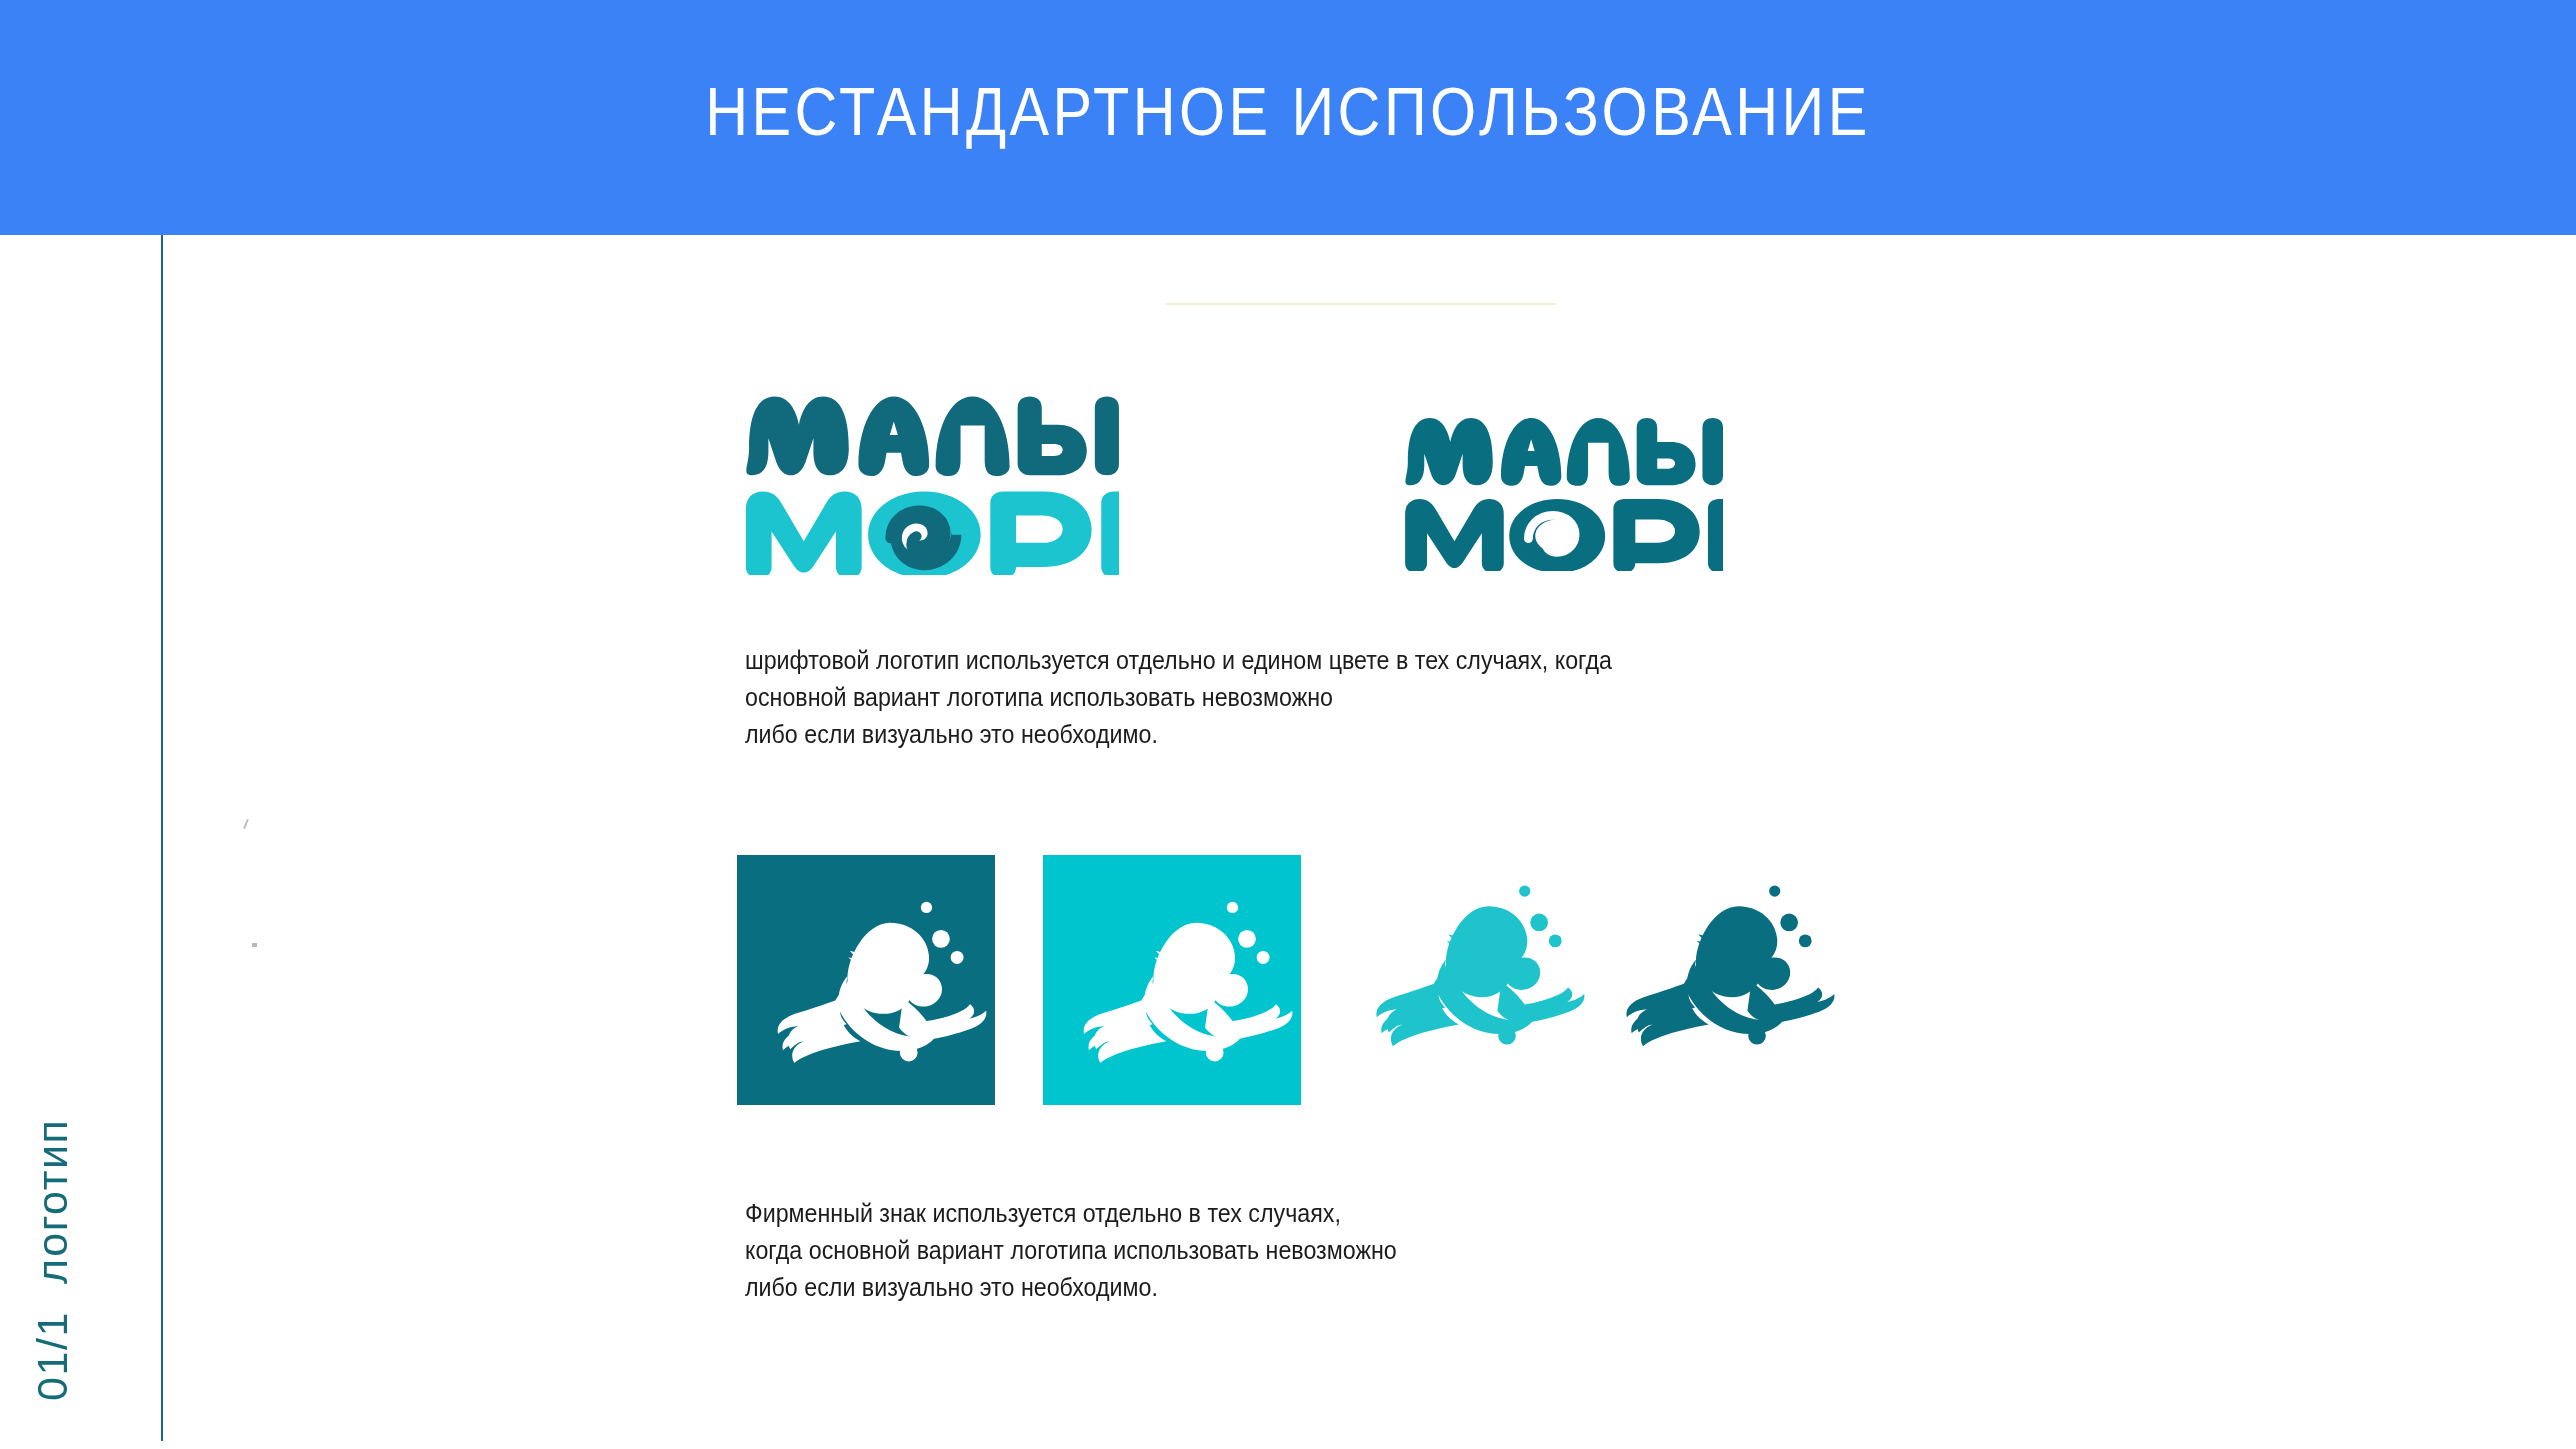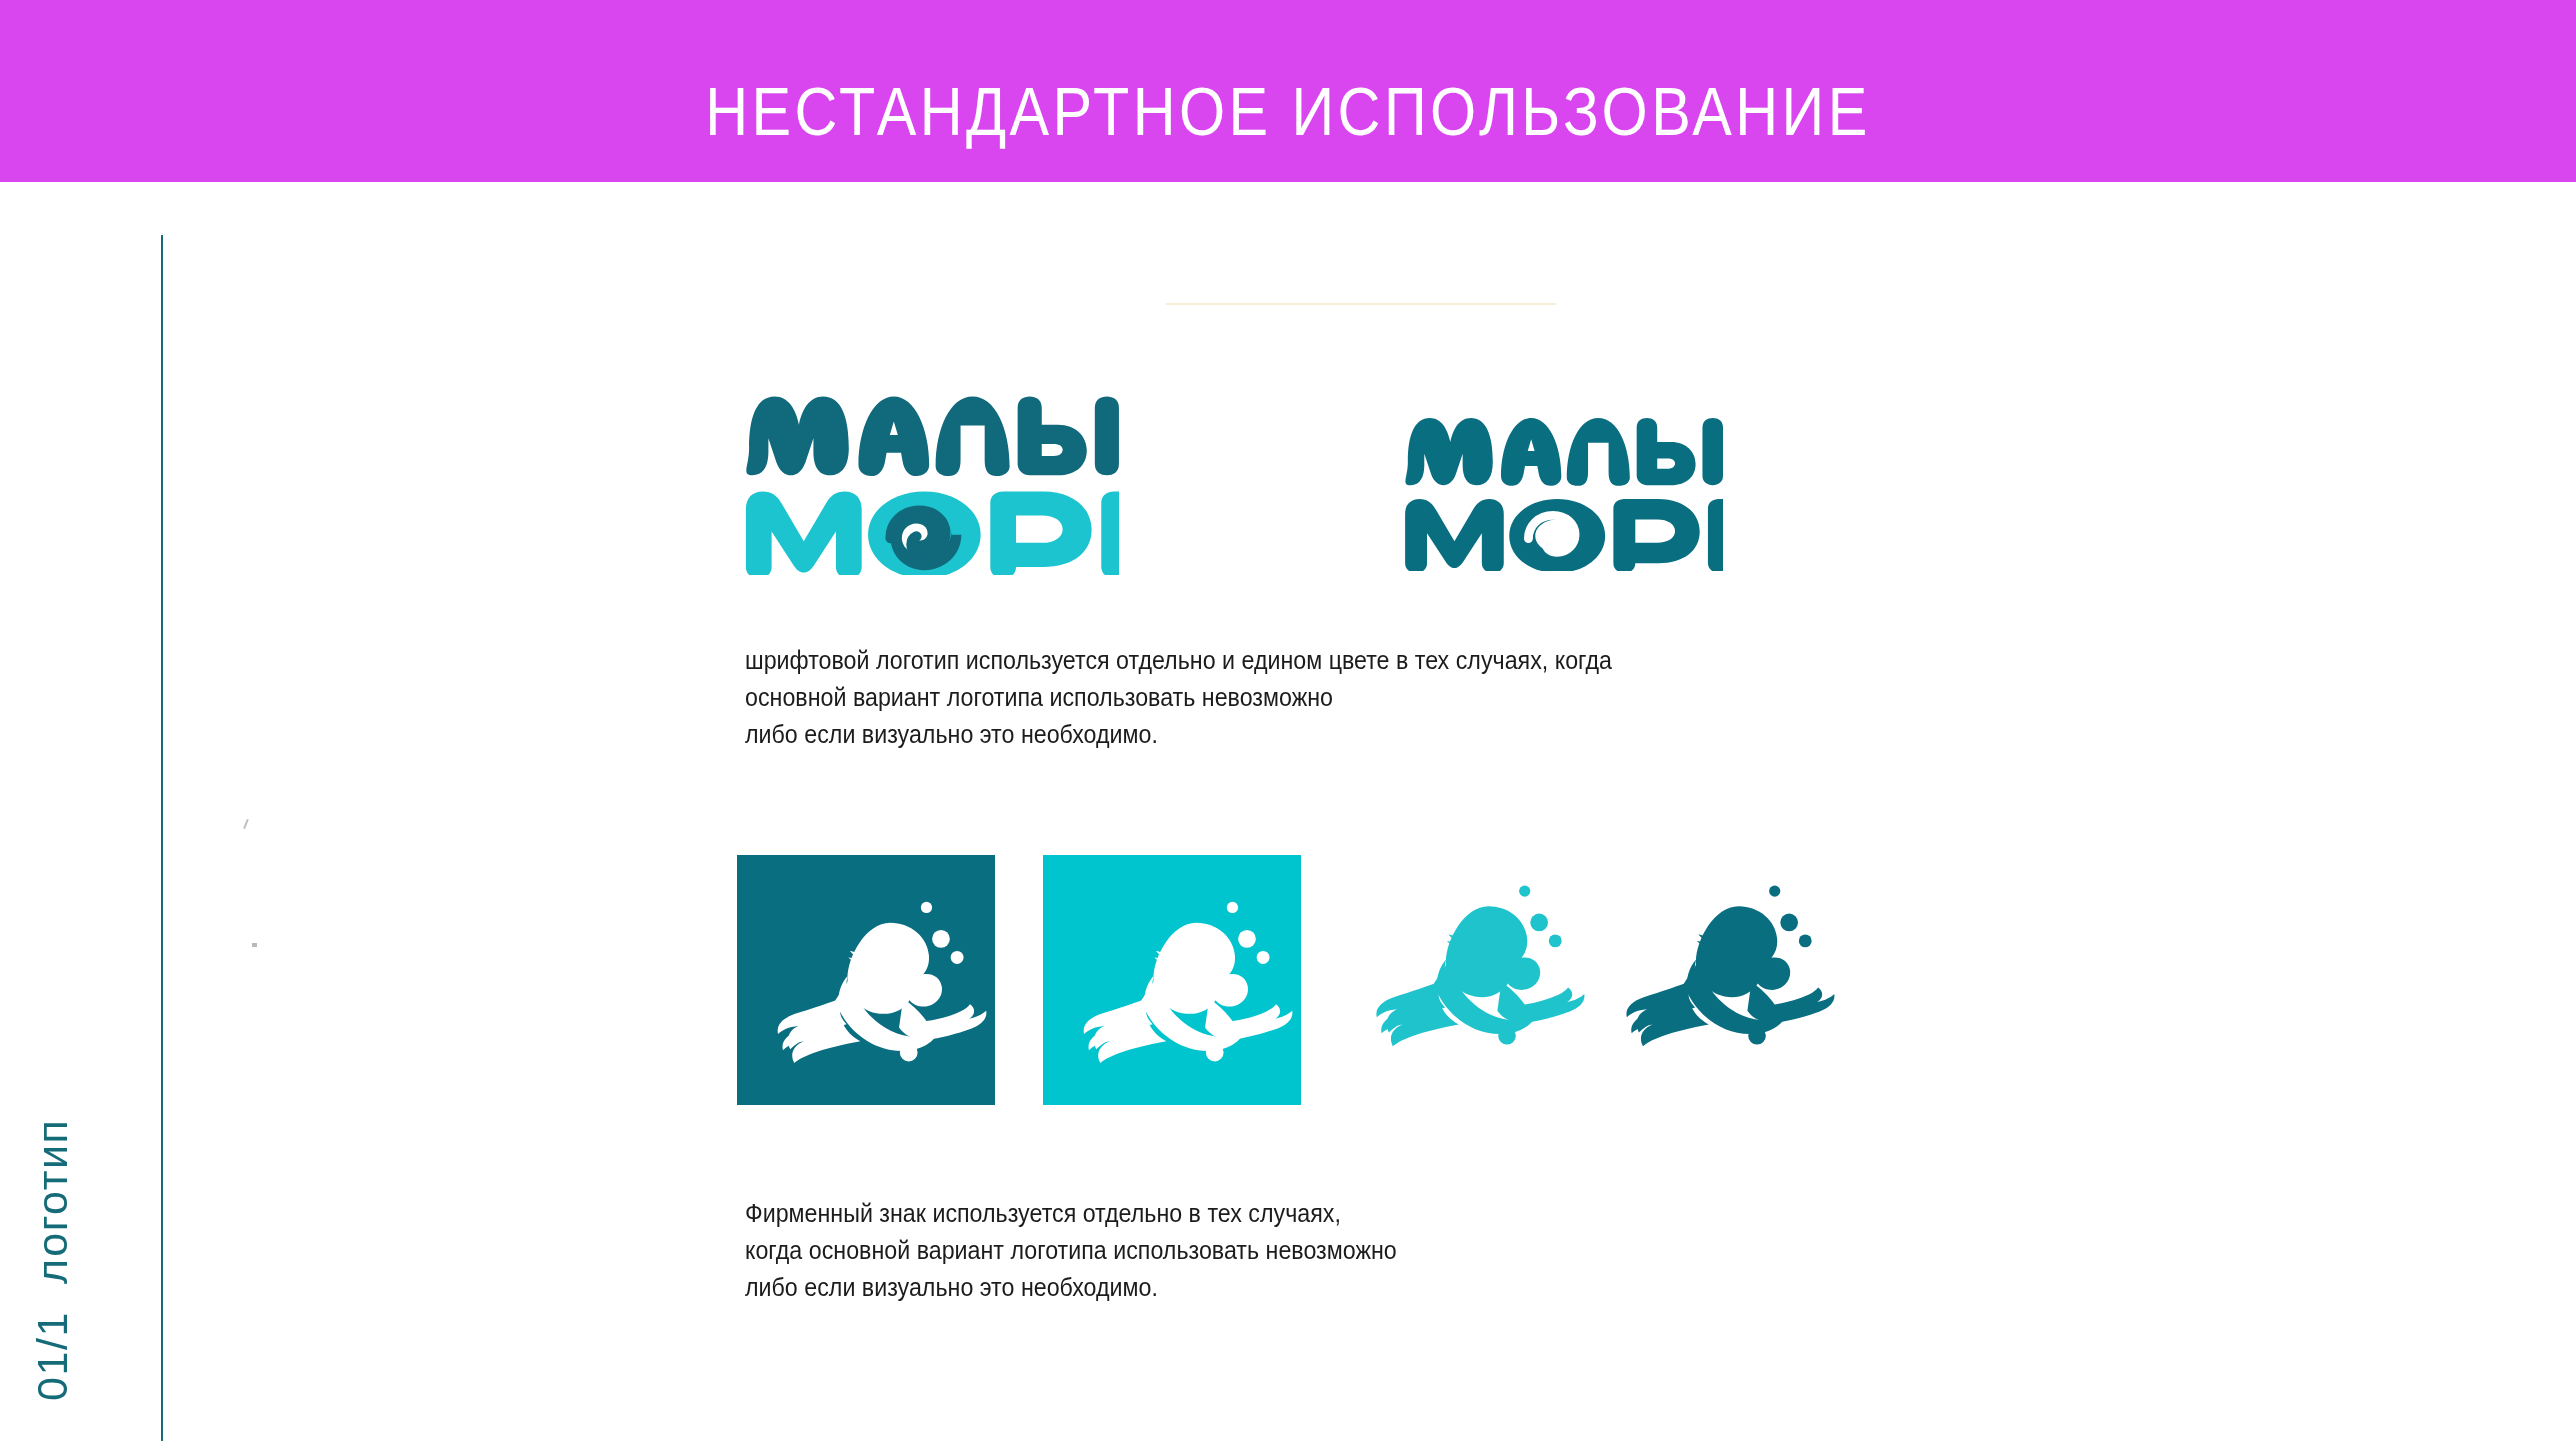--- a/index.html
+++ b/index.html
@@ -23,8 +23,8 @@
     left: 0;
     top: 0;
     width: 2576px;
-    height: 182px;
-    background: #d946ef;
+    height: 235px;
+    background: #3b82f6;
   }
   .header-title {
     position: absolute;

